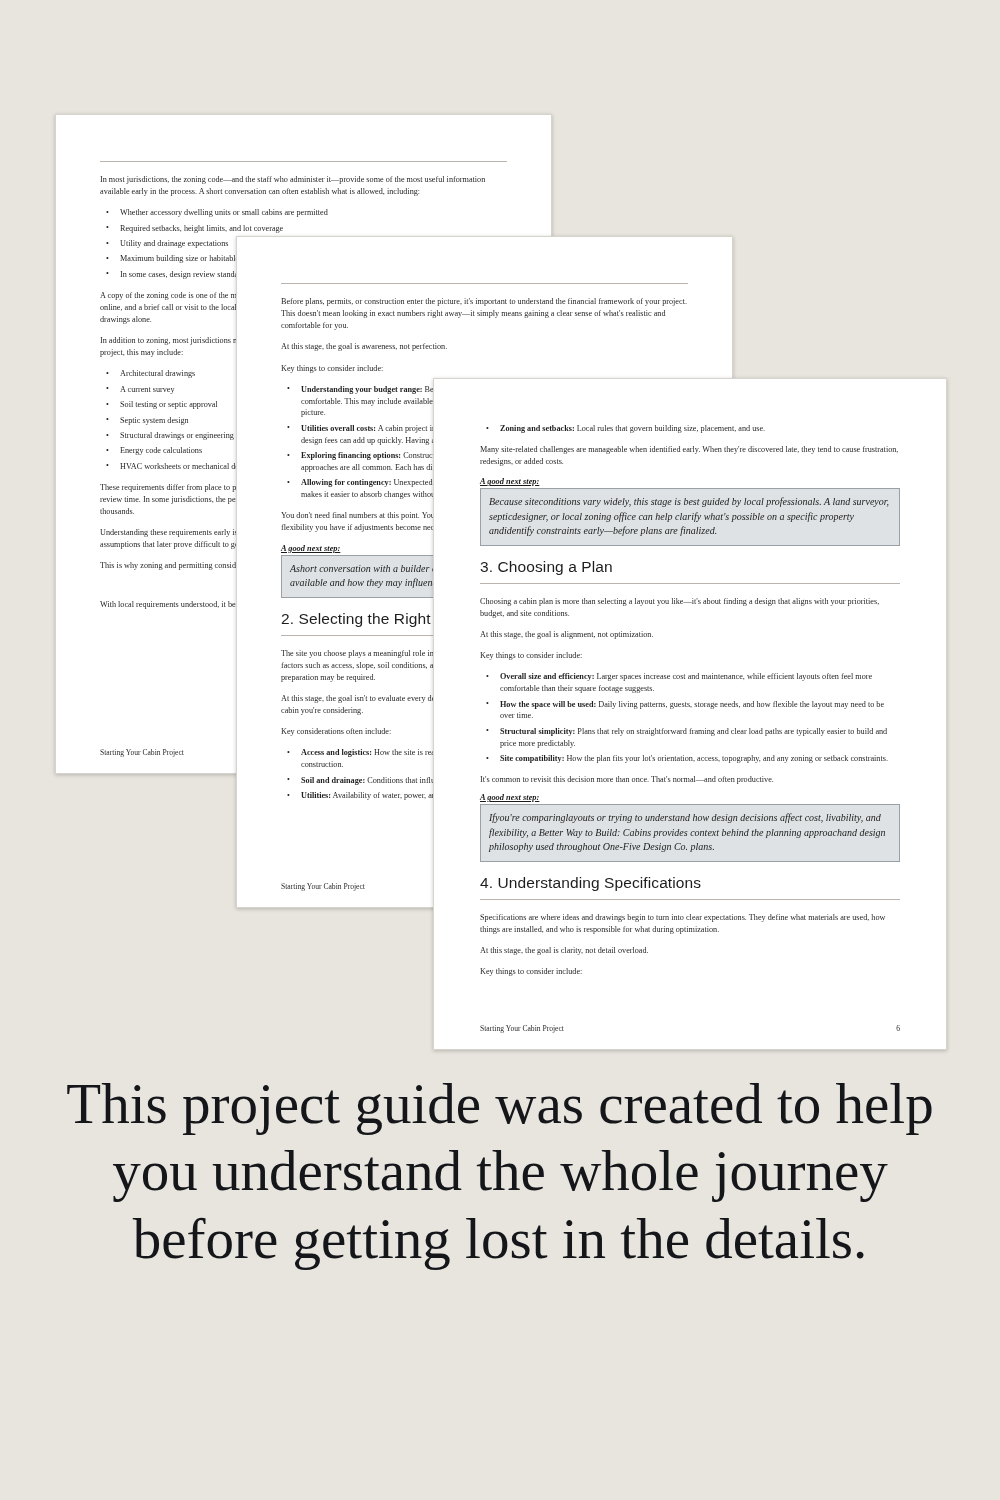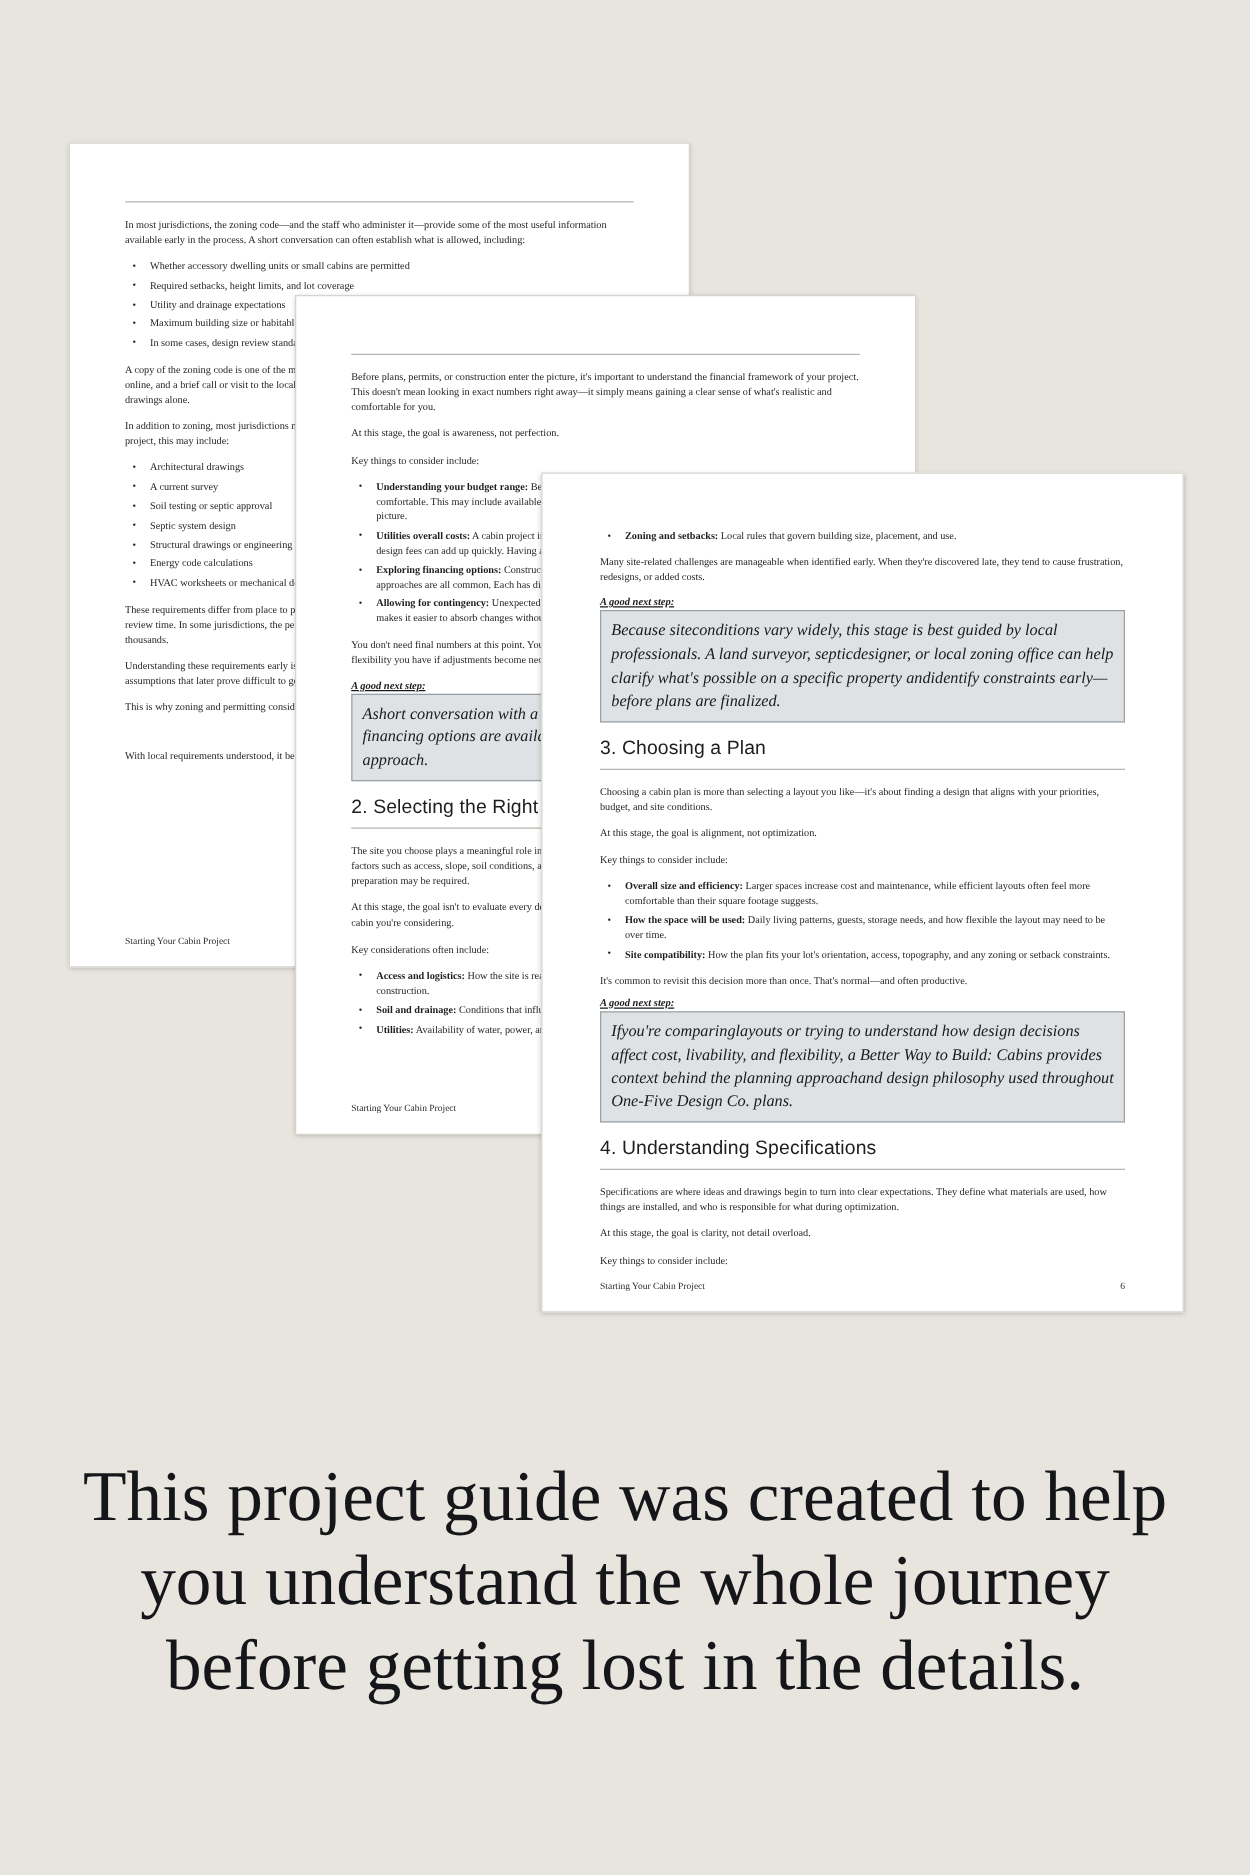--- a/index.html
+++ b/index.html
@@ -118,7 +118,7 @@
     border: 1px solid #9aa1a6;
     padding: 6px 8px;
     font-style: italic;
-    font-size: 13px;
+    font-size: 10px;
     line-height: 1.45;
     color: #1a1a1a;
     margin: 0 0 12px 0;

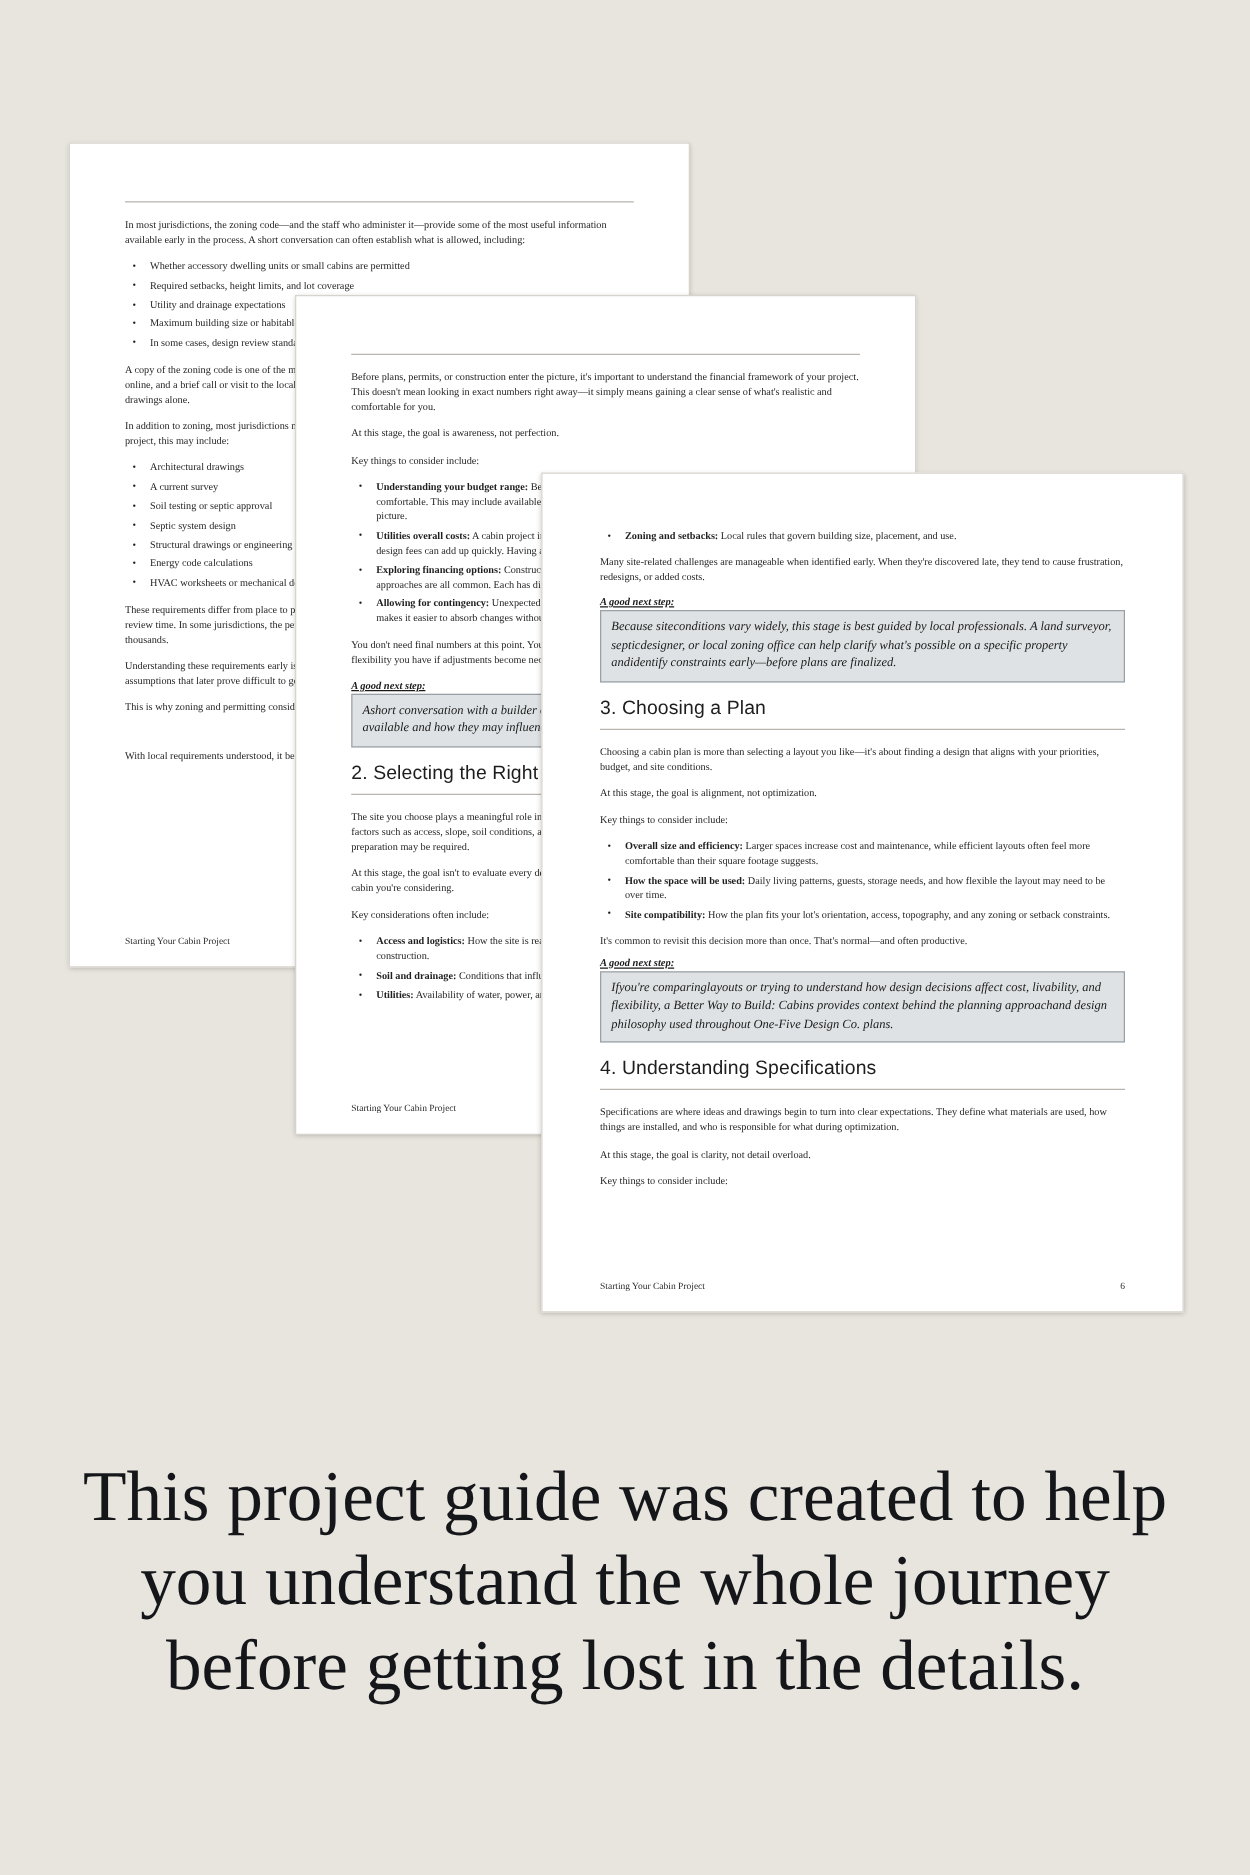--- a/index.html
+++ b/index.html
@@ -232,6 +232,7 @@
     <ul class="bullets">
       <li><b>Overall size and efficiency:</b> Larger spaces increase cost and maintenance, while efficient layouts often feel more comfortable than their square footage suggests.</li>
       <li><b>How the space will be used:</b> Daily living patterns, guests, storage needs, and how flexible the layout may need to be over time.</li>
+      <li><b>Structural simplicity:</b> Plans that rely on straightforward framing and clear load paths are typically easier to build and price more predictably.</li>
       <li><b>Site compatibility:</b> How the plan fits your lot's orientation, access, topography, and any zoning or setback constraints.</li>
     </ul>
     <p class="body tight">It's common to revisit this decision more than once. That's normal—and often productive.</p>

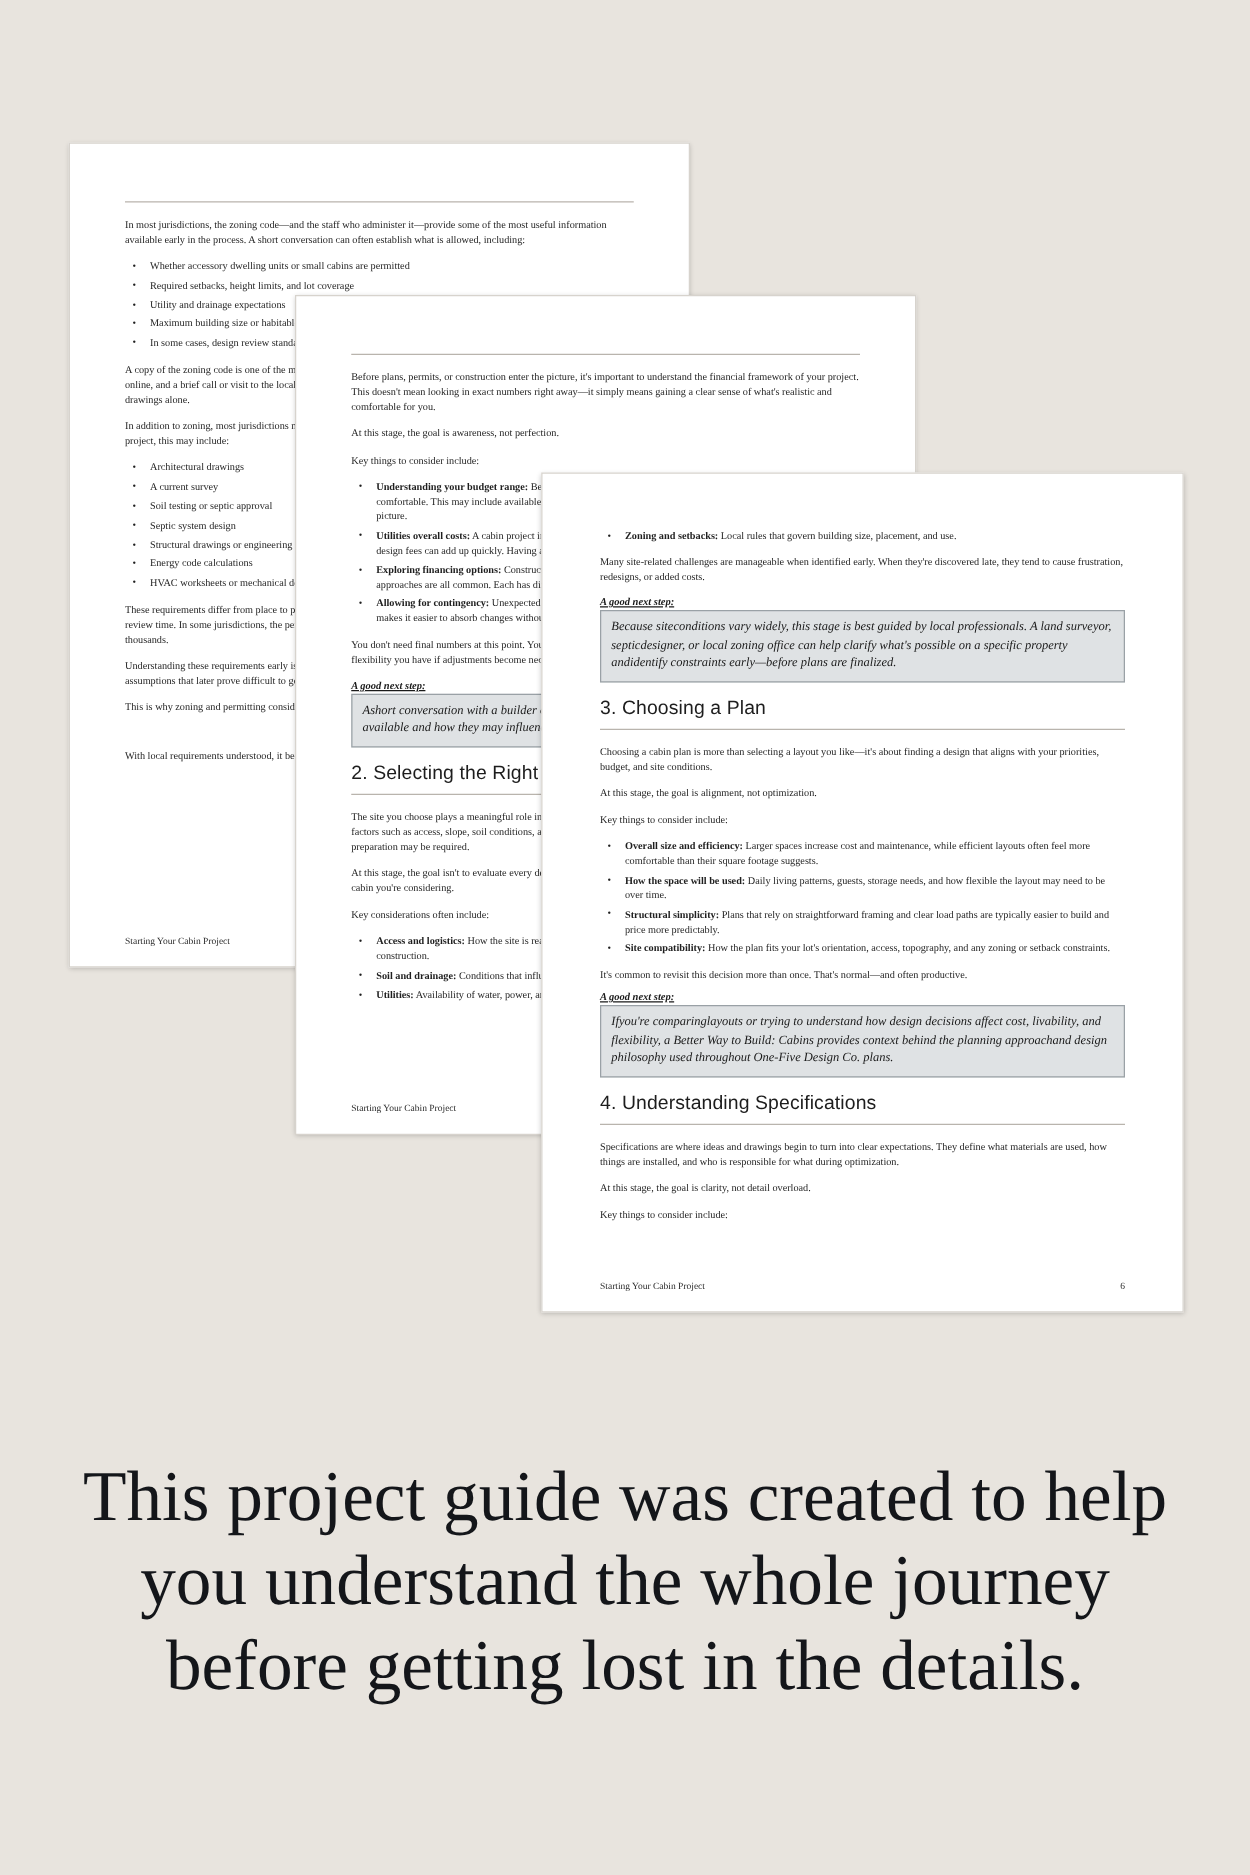--- a/index.html
+++ b/index.html
@@ -139,7 +139,7 @@
   .caption {
     position: absolute;
     left: 0;
-    top: 1164px;
+    top: 1070px;
     width: 1000px;
     text-align: center;
     font-family: "Liberation Serif", serif;

